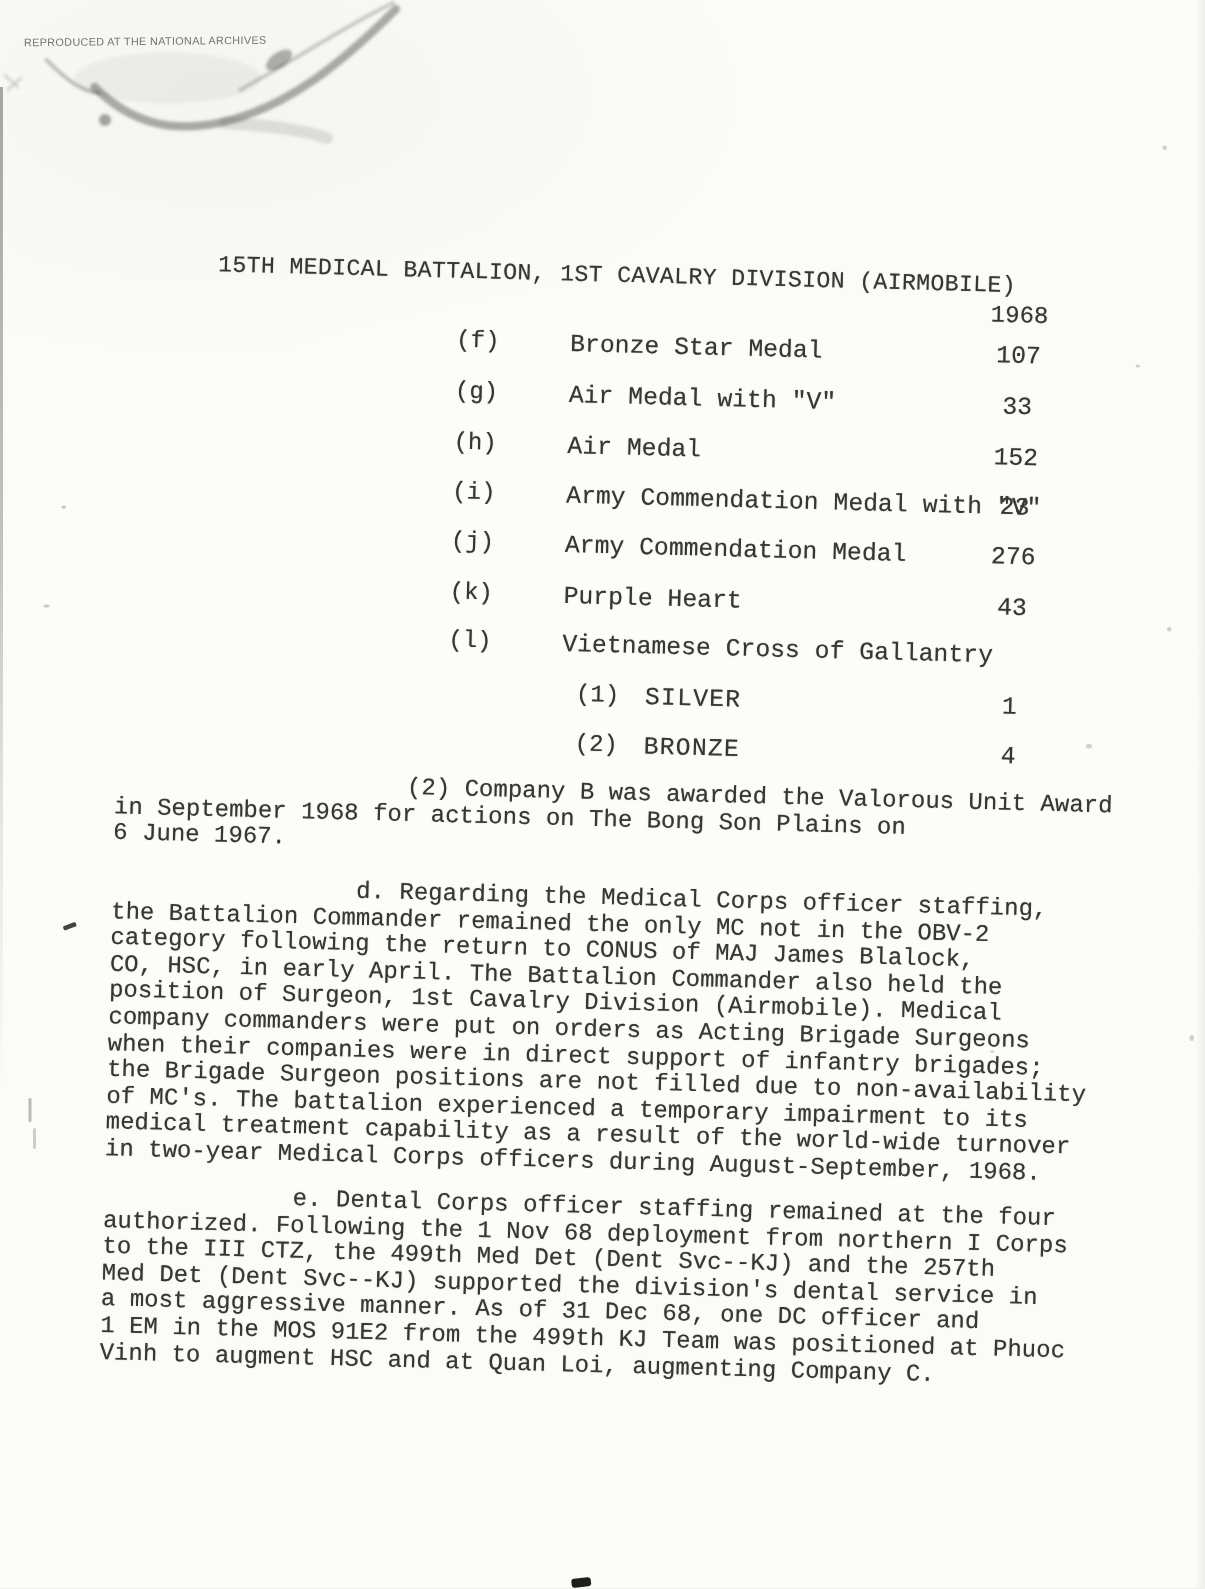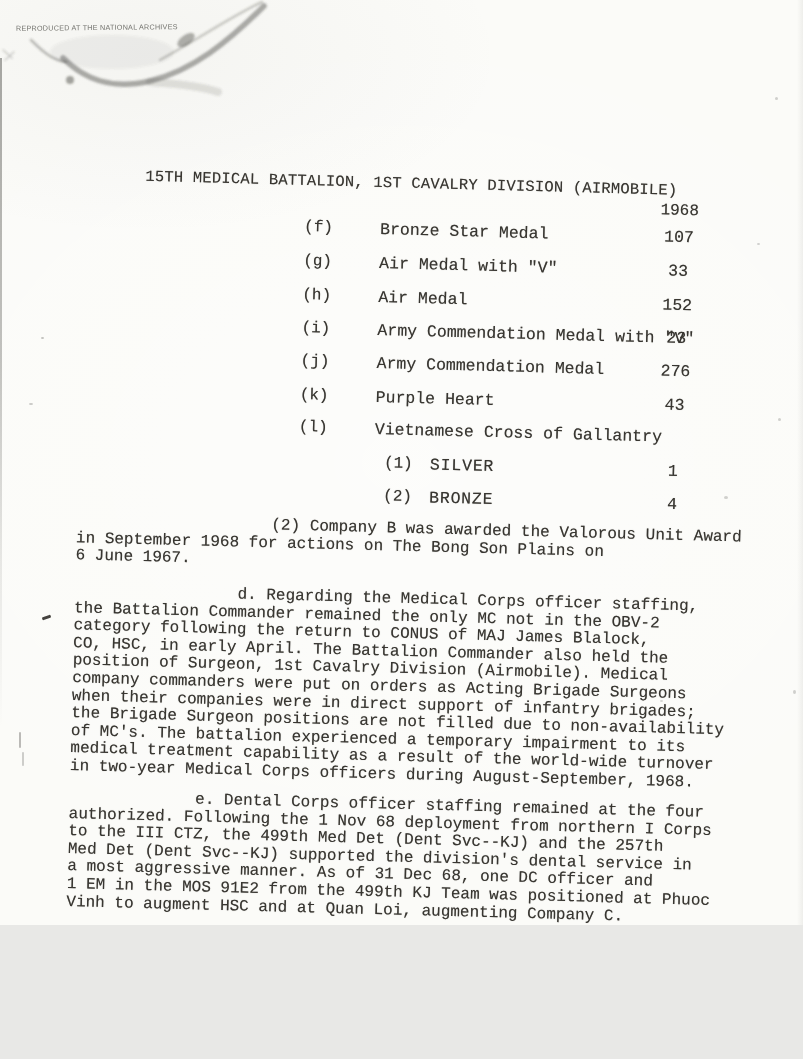--- a/index.html
+++ b/index.html
@@ -4,7 +4,7 @@
 <style>
   html,body{margin:0;padding:0;background:#e8e8e6;}
   .page{
-    position:relative;width:803px;height:925px;overflow:hidden;
+    position:relative;width:803px;height:1059px;overflow:hidden;
     background:
       radial-gradient(ellipse 600px 300px at 18% 6%, rgba(120,120,112,0.05), rgba(0,0,0,0) 60%),
       radial-gradient(ellipse 900px 700px at 50% 50%, rgba(255,255,255,0.4), rgba(0,0,0,0) 70%),

